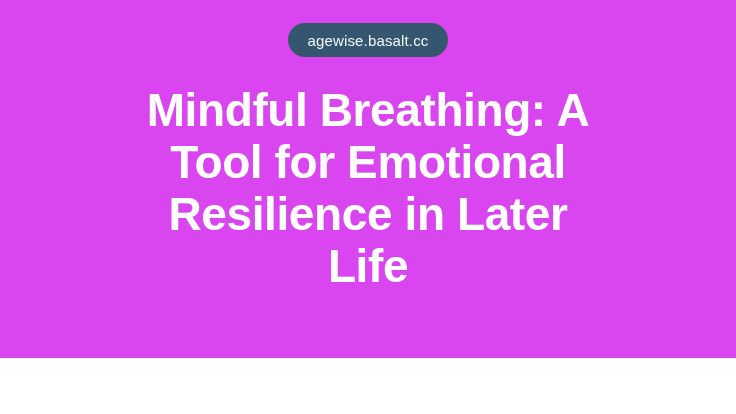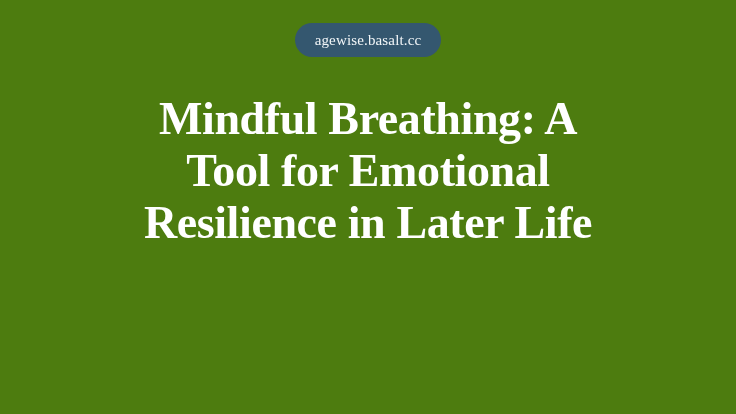--- a/index.html
+++ b/index.html
@@ -16,12 +16,11 @@
     position: relative;
     box-sizing: border-box;
     width: 736px;
-    height: 414px;
-    background: #4d7c0f;
+    height: 358px;
+    background: #d946ef;
     display: flex;
     flex-direction: column;
     align-items: center;
-    font-family: Liberation Serif, serif;
   }
   .badge {
     margin-top: 23px;

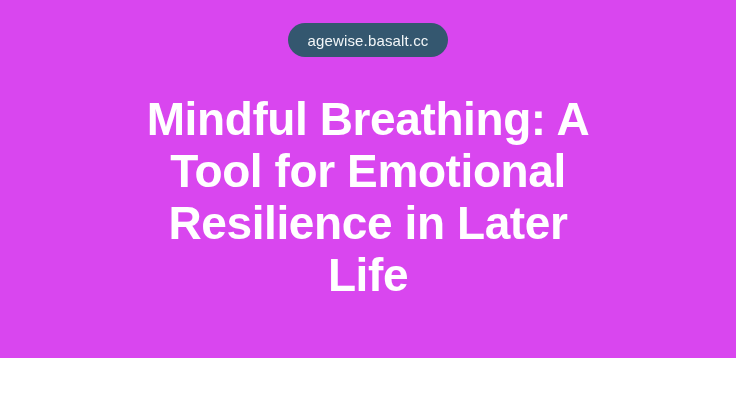--- a/index.html
+++ b/index.html
@@ -38,7 +38,7 @@
     white-space: nowrap;
   }
   .title-wrap {
-    margin-top: 36px;
+    margin-top: 27px;
     width: 470px;
     display: flex;
     justify-content: flex-end;

